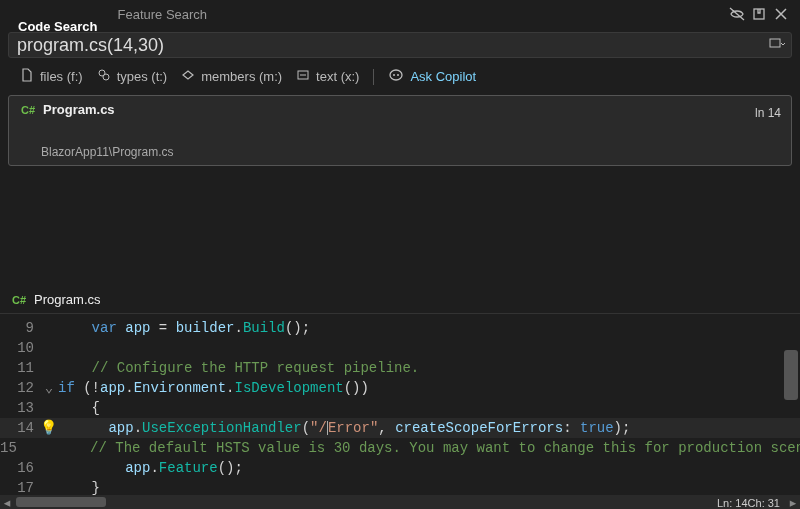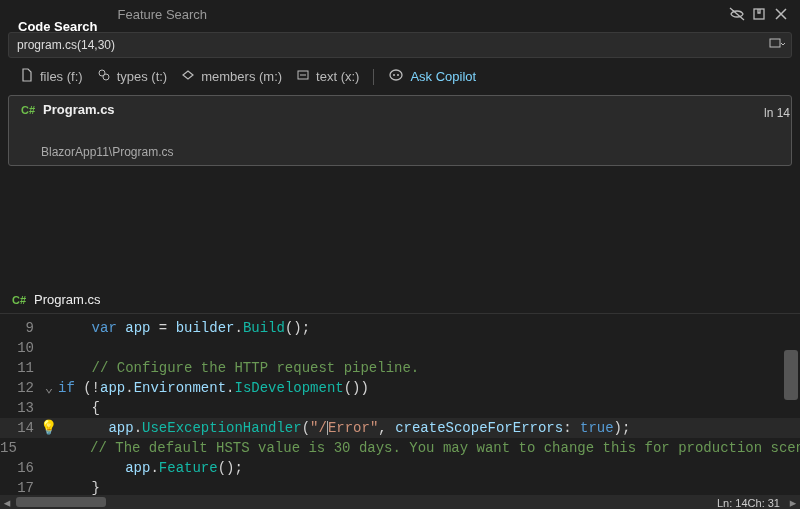--- a/index.html
+++ b/index.html
@@ -43,7 +43,7 @@
     border: 1px solid #3a3a3a;
     color: #ddd;
     padding: 0 30px 0 8px;
-    font-size: 12px;
+    font-size: 18px;
     border-radius: 3px;
   }
   .search-dd {

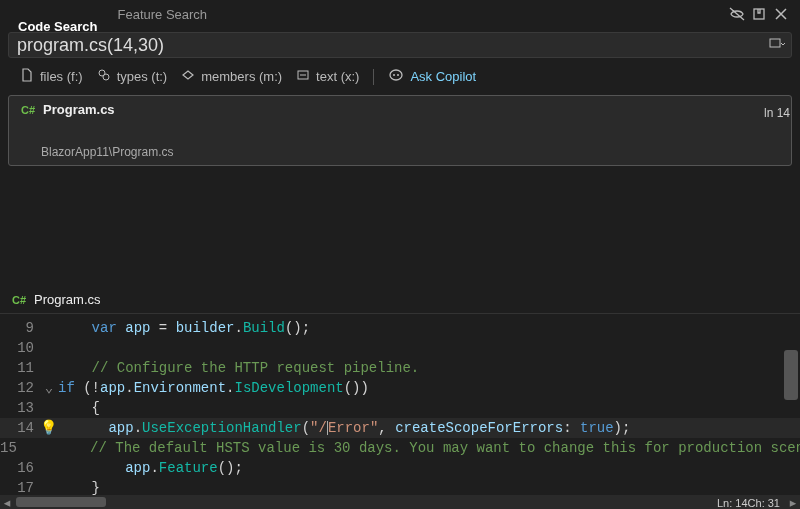--- a/index.html
+++ b/index.html
@@ -82,7 +82,7 @@
   }
   .result-title { color: #eee; font-weight:600; }
   .result-path { color: #aaa; font-size: 12px; margin-left: 22px; margin-top: 28px; }
-  .result-line { position:absolute; right:1px; top:10px; color:#ccc; font-size:12px; }
+  .result-line { position:absolute; right:10px; top:10px; color:#ccc; font-size:12px; }
 
   .mid-gap { height: 116px; }
 

